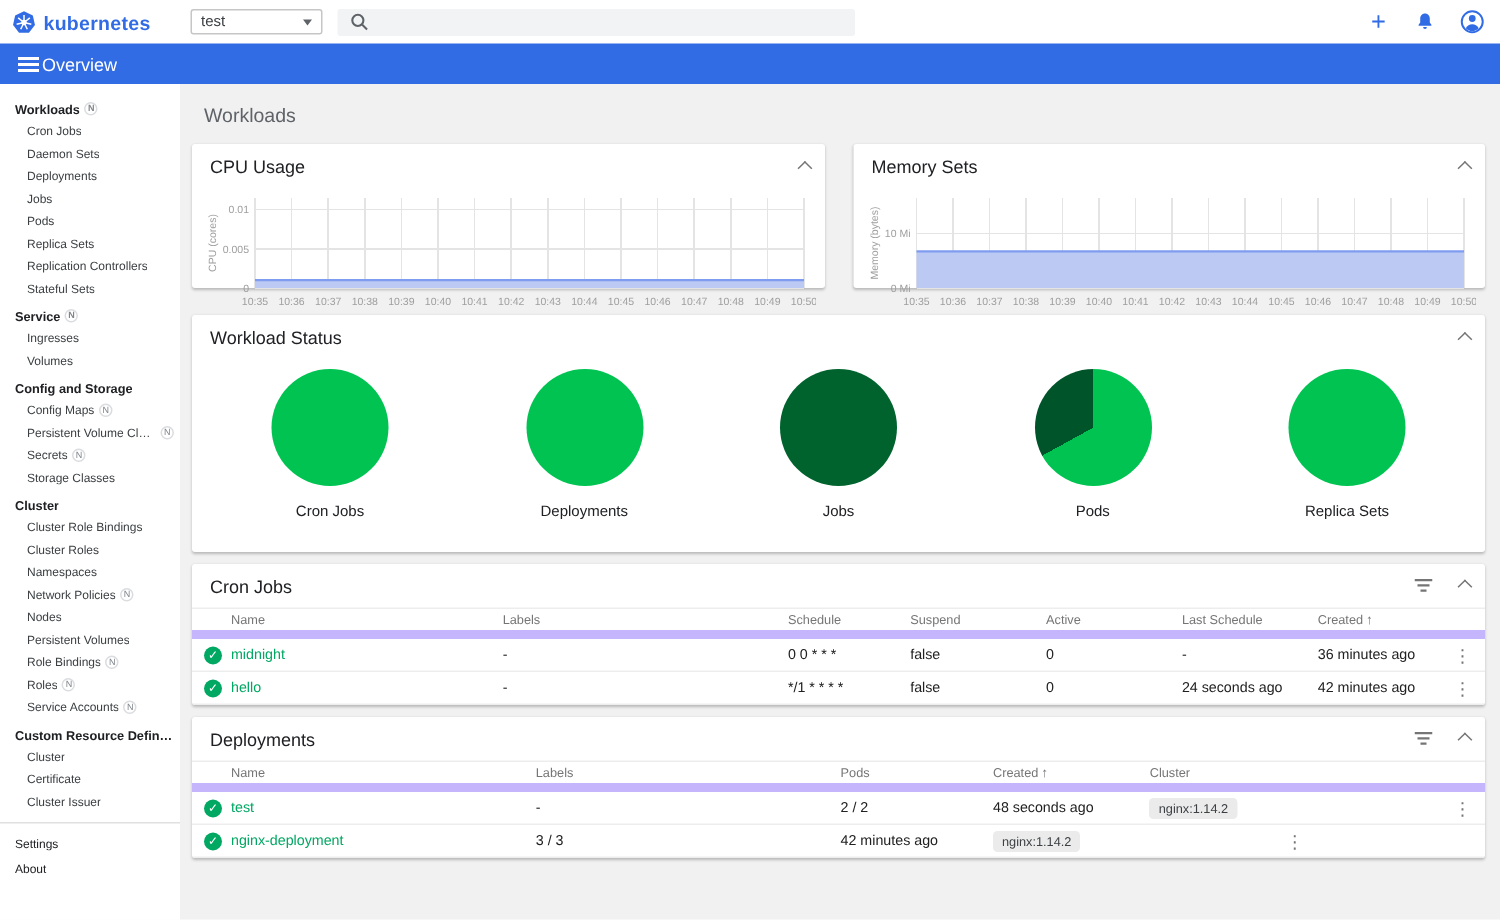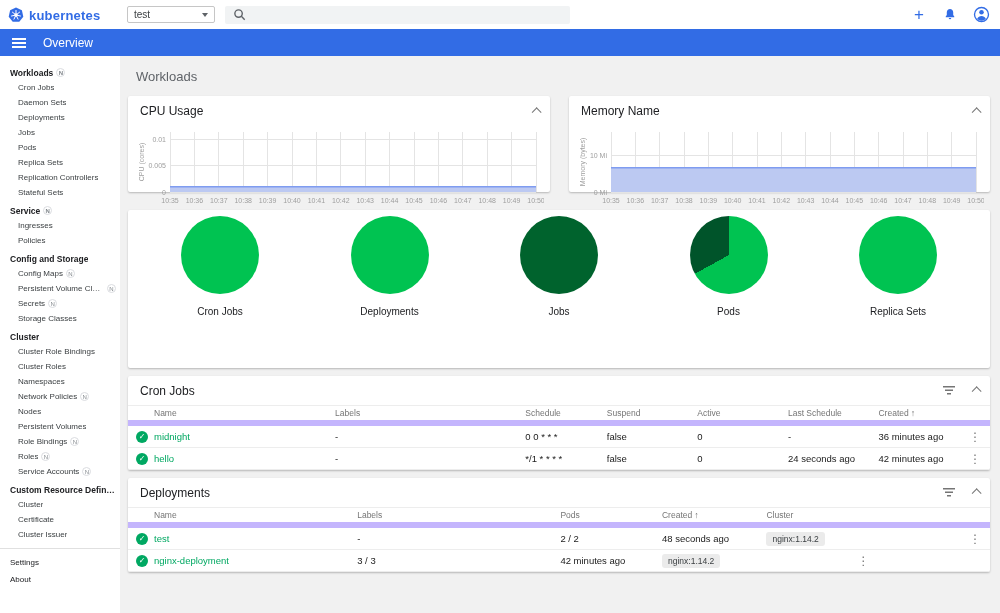--- a/index.html
+++ b/index.html
@@ -20,7 +20,7 @@
   .plus-glyph { color:#326ce5; font-size:17px; font-weight:400; line-height:18px; }
 
   
-  .bluebar { height:27px; background:#326ce5; display:flex; align-items:center; padding:0 12px; gap:17px; position:relative; z-index:3; }
+  .bluebar { height:27px; background:#326ce5; display:flex; align-items:center; padding:0 12px; gap:2px; position:relative; z-index:3; }
   .hamburger { width:14px; height:10px; border-top:2px solid #fff; border-bottom:2px solid #fff; position:relative; cursor:pointer; }
   .hamburger::after { content:""; position:absolute; left:0; top:2px; width:14px; height:2px; background:#fff; }
   .bluebar-title { color:#fff; font-size:12px; }

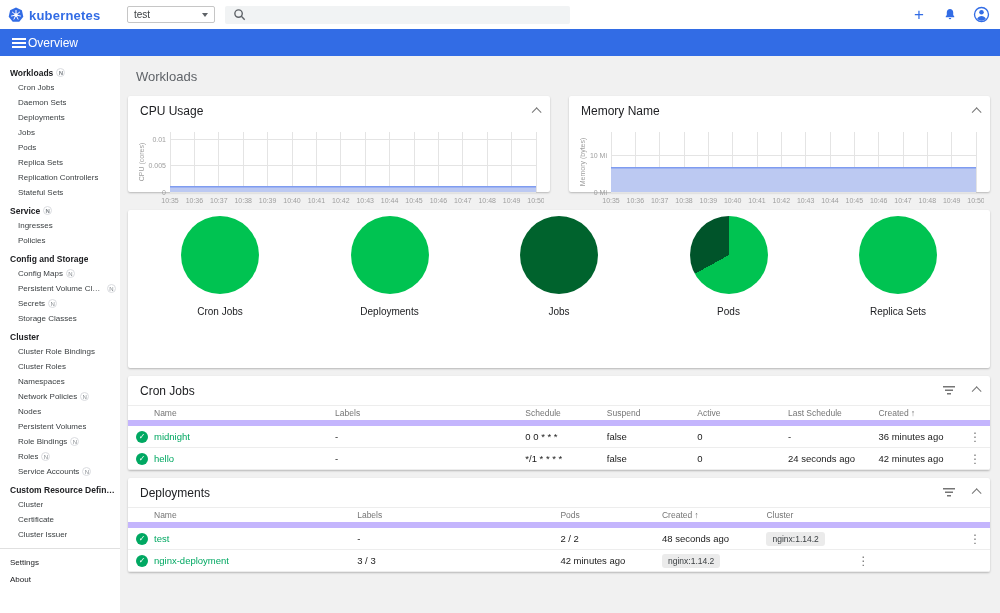--- a/index.html
+++ b/index.html
@@ -354,7 +354,7 @@
     </section>
     <section class="card chart-card">
       <div class="card-head">
-        <span class="card-title">Memory Name</span>
+        <span class="card-title">Memory Sets</span>
         <span class="chev-up"></span>
       </div>
       <div class="chart"><svg width="409" height="80">

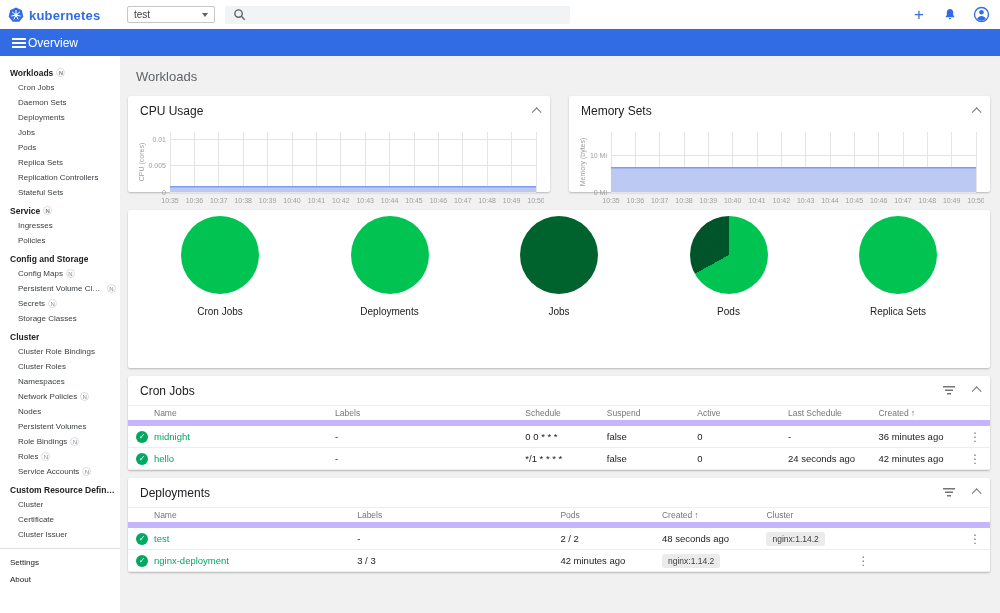--- a/index.html
+++ b/index.html
@@ -402,6 +402,10 @@
   </div>
 
   <section class="card status-card">
+    <div class="card-head">
+      <span class="card-title">Workload Status</span>
+      <span class="chev-up"></span>
+    </div>
     <div class="pies">
 
         <div class="pie-wrap">

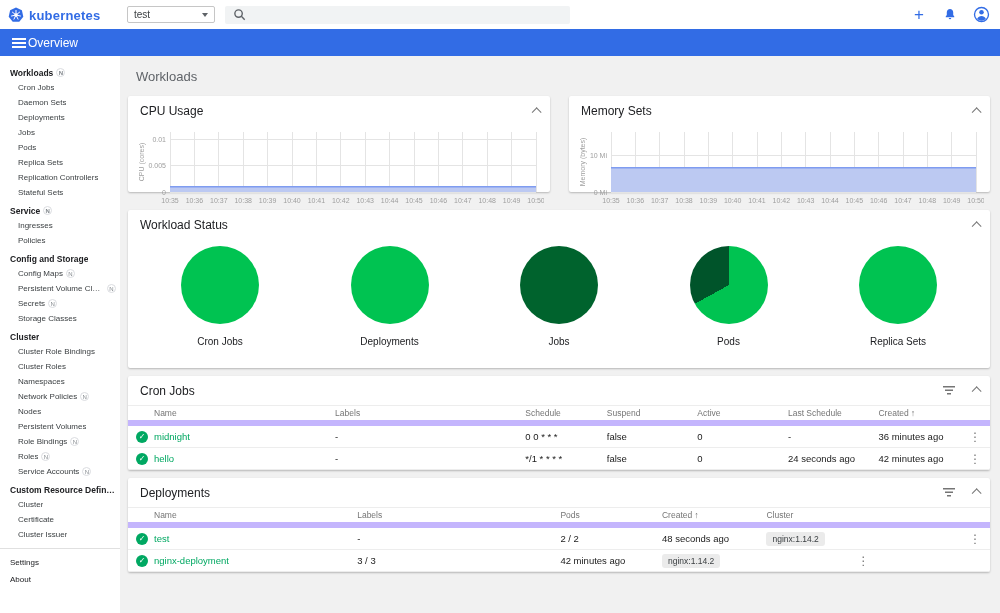--- a/index.html
+++ b/index.html
@@ -188,7 +188,7 @@
     </div>
 
     <div class="nav-row item">
-      <span class="nav-label">Policies</span>
+      <span class="nav-label">Volumes</span>
 
     </div>
 

